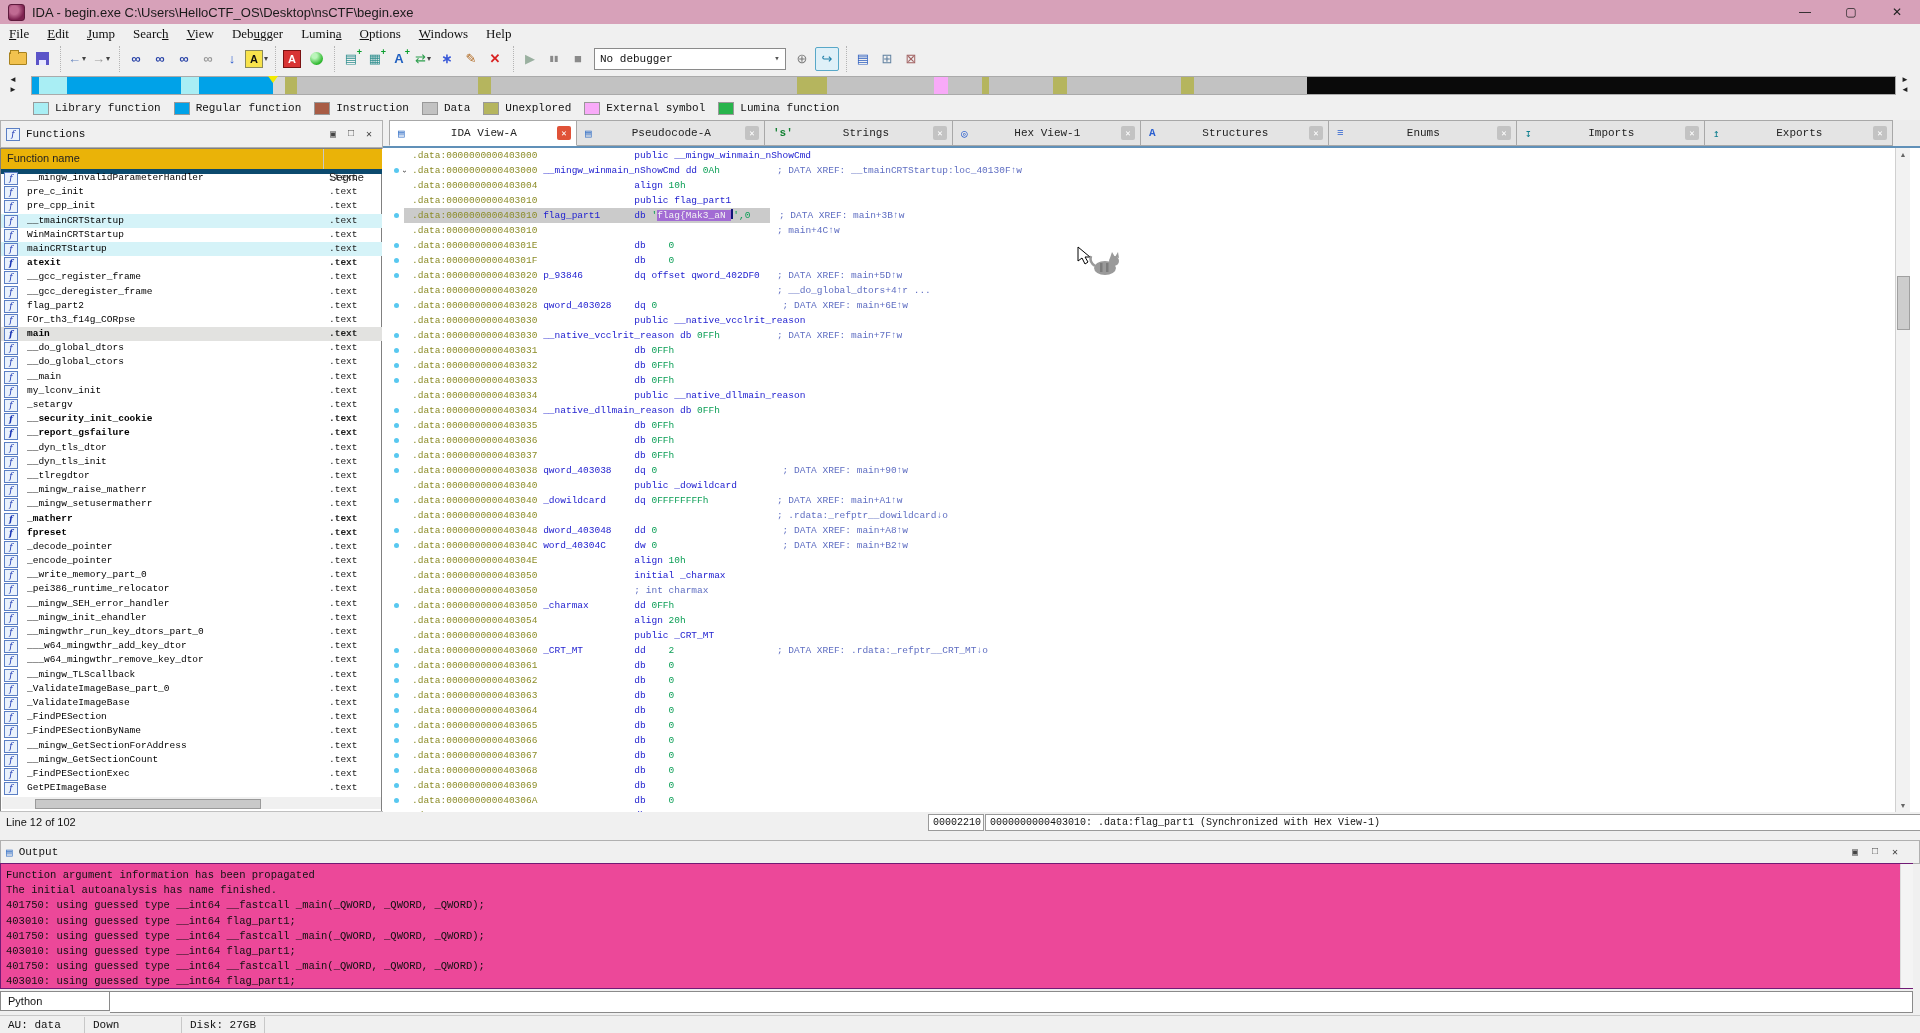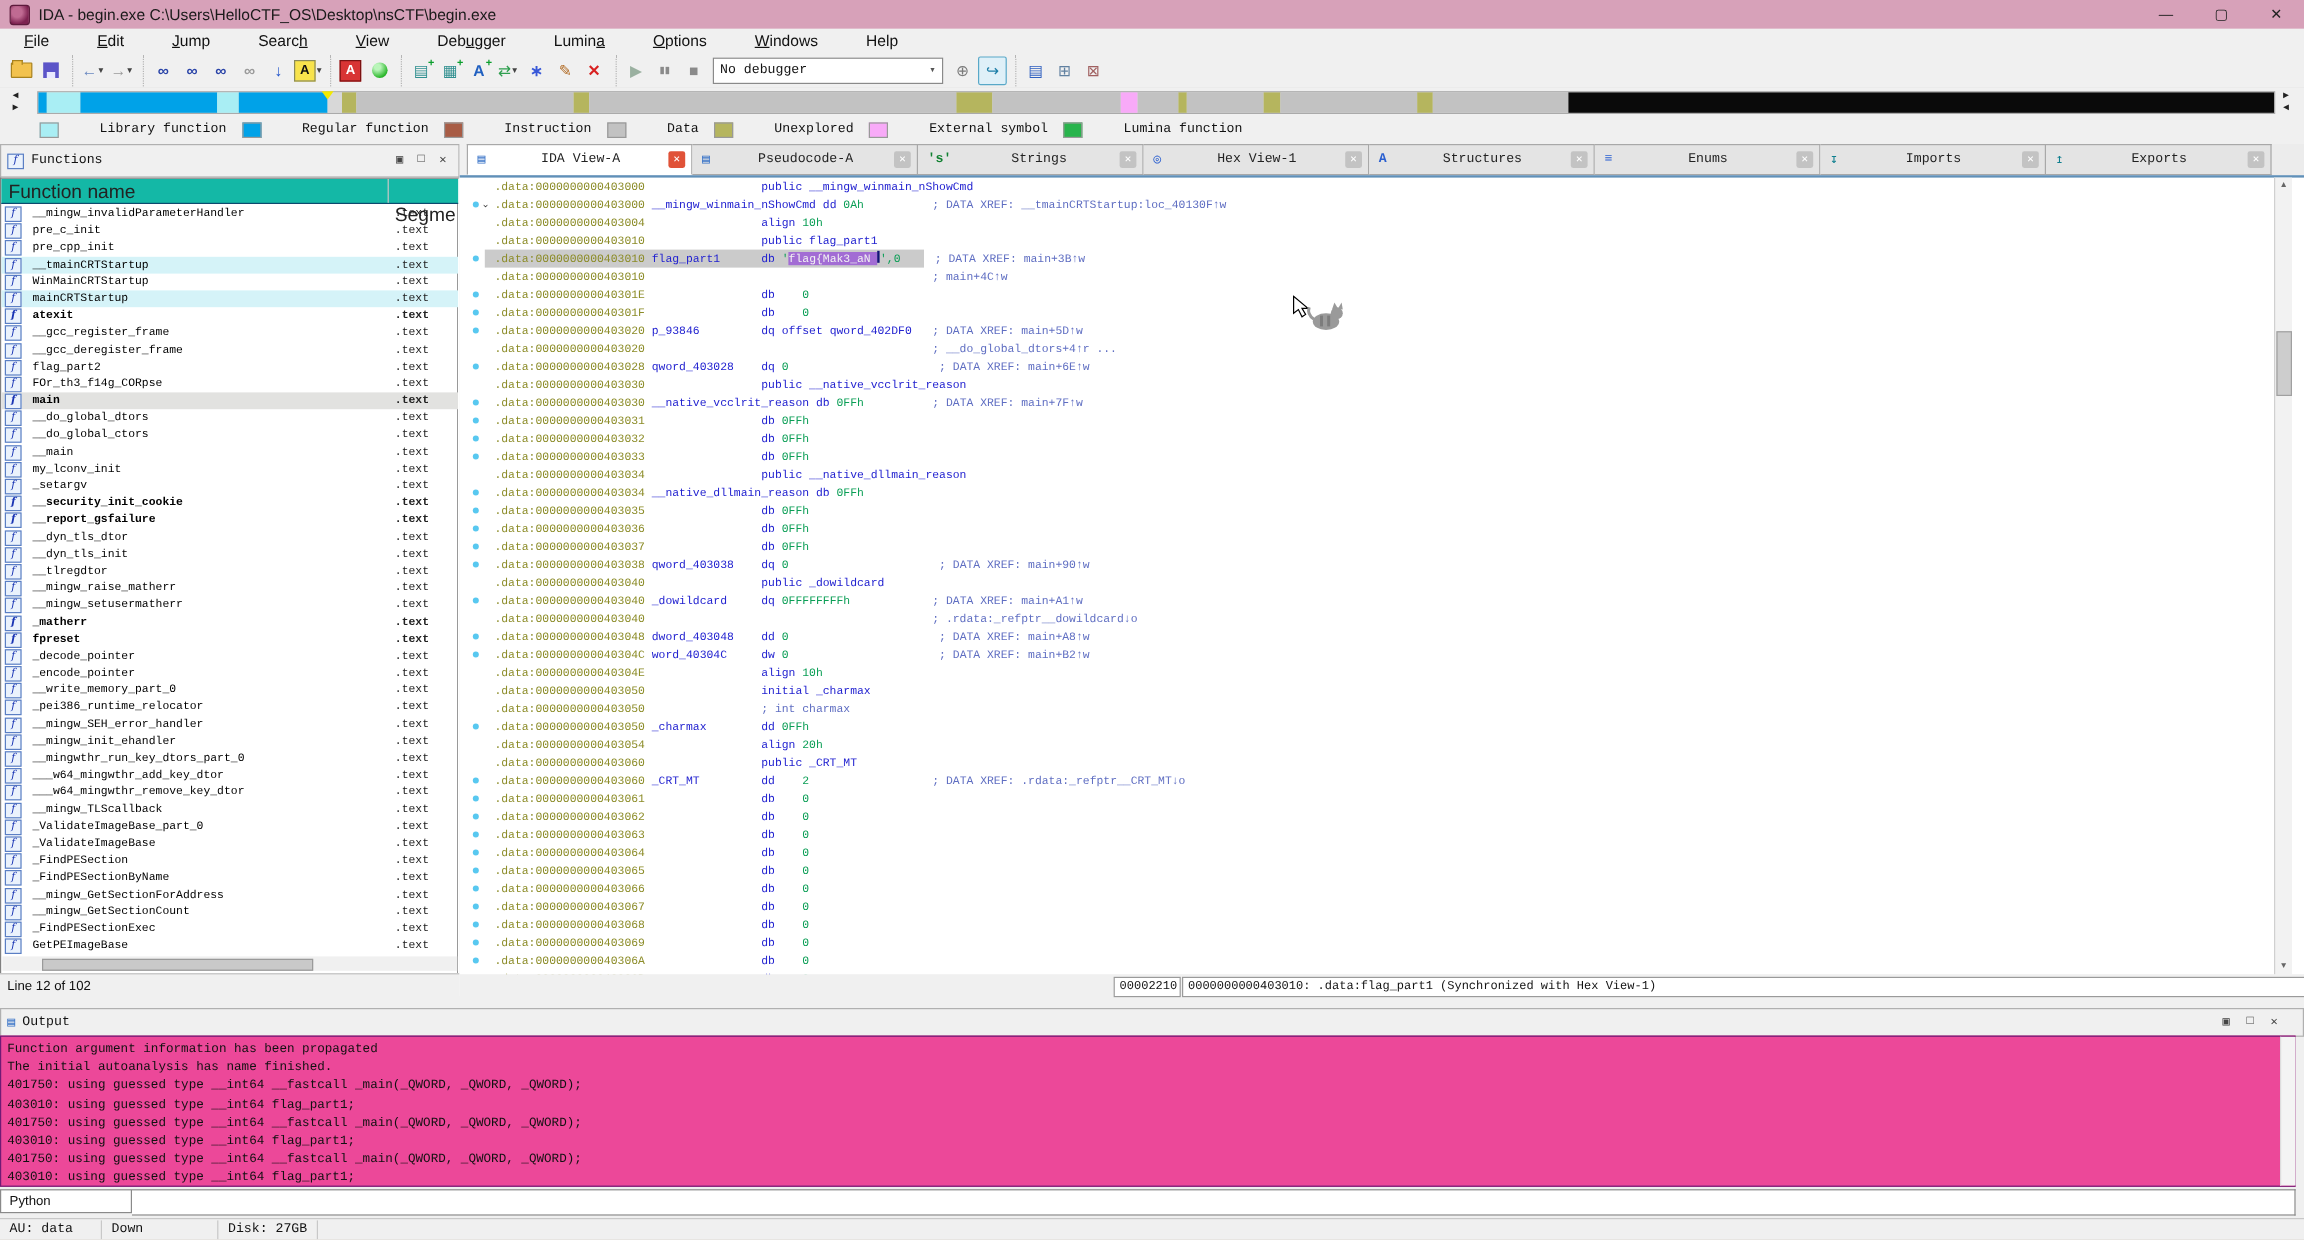--- a/index.html
+++ b/index.html
@@ -16,7 +16,7 @@
   
   #menubar{position:absolute;left:0;top:24px;width:1920px;height:20px;background:#f0f0f0;
            display:flex;align-items:center;font-size:13px;color:#111;}
-  .menu-item{padding:0 20px;height:20px;line-height:20px;}
+  .menu-item{padding:0 9px;height:20px;line-height:20px;font-family:Liberation Serif, serif;}
   .menu-item u{text-decoration:underline;}
   
   #toolbar{position:absolute;left:0;top:44px;width:1920px;height:29px;background:#f0f0f0;

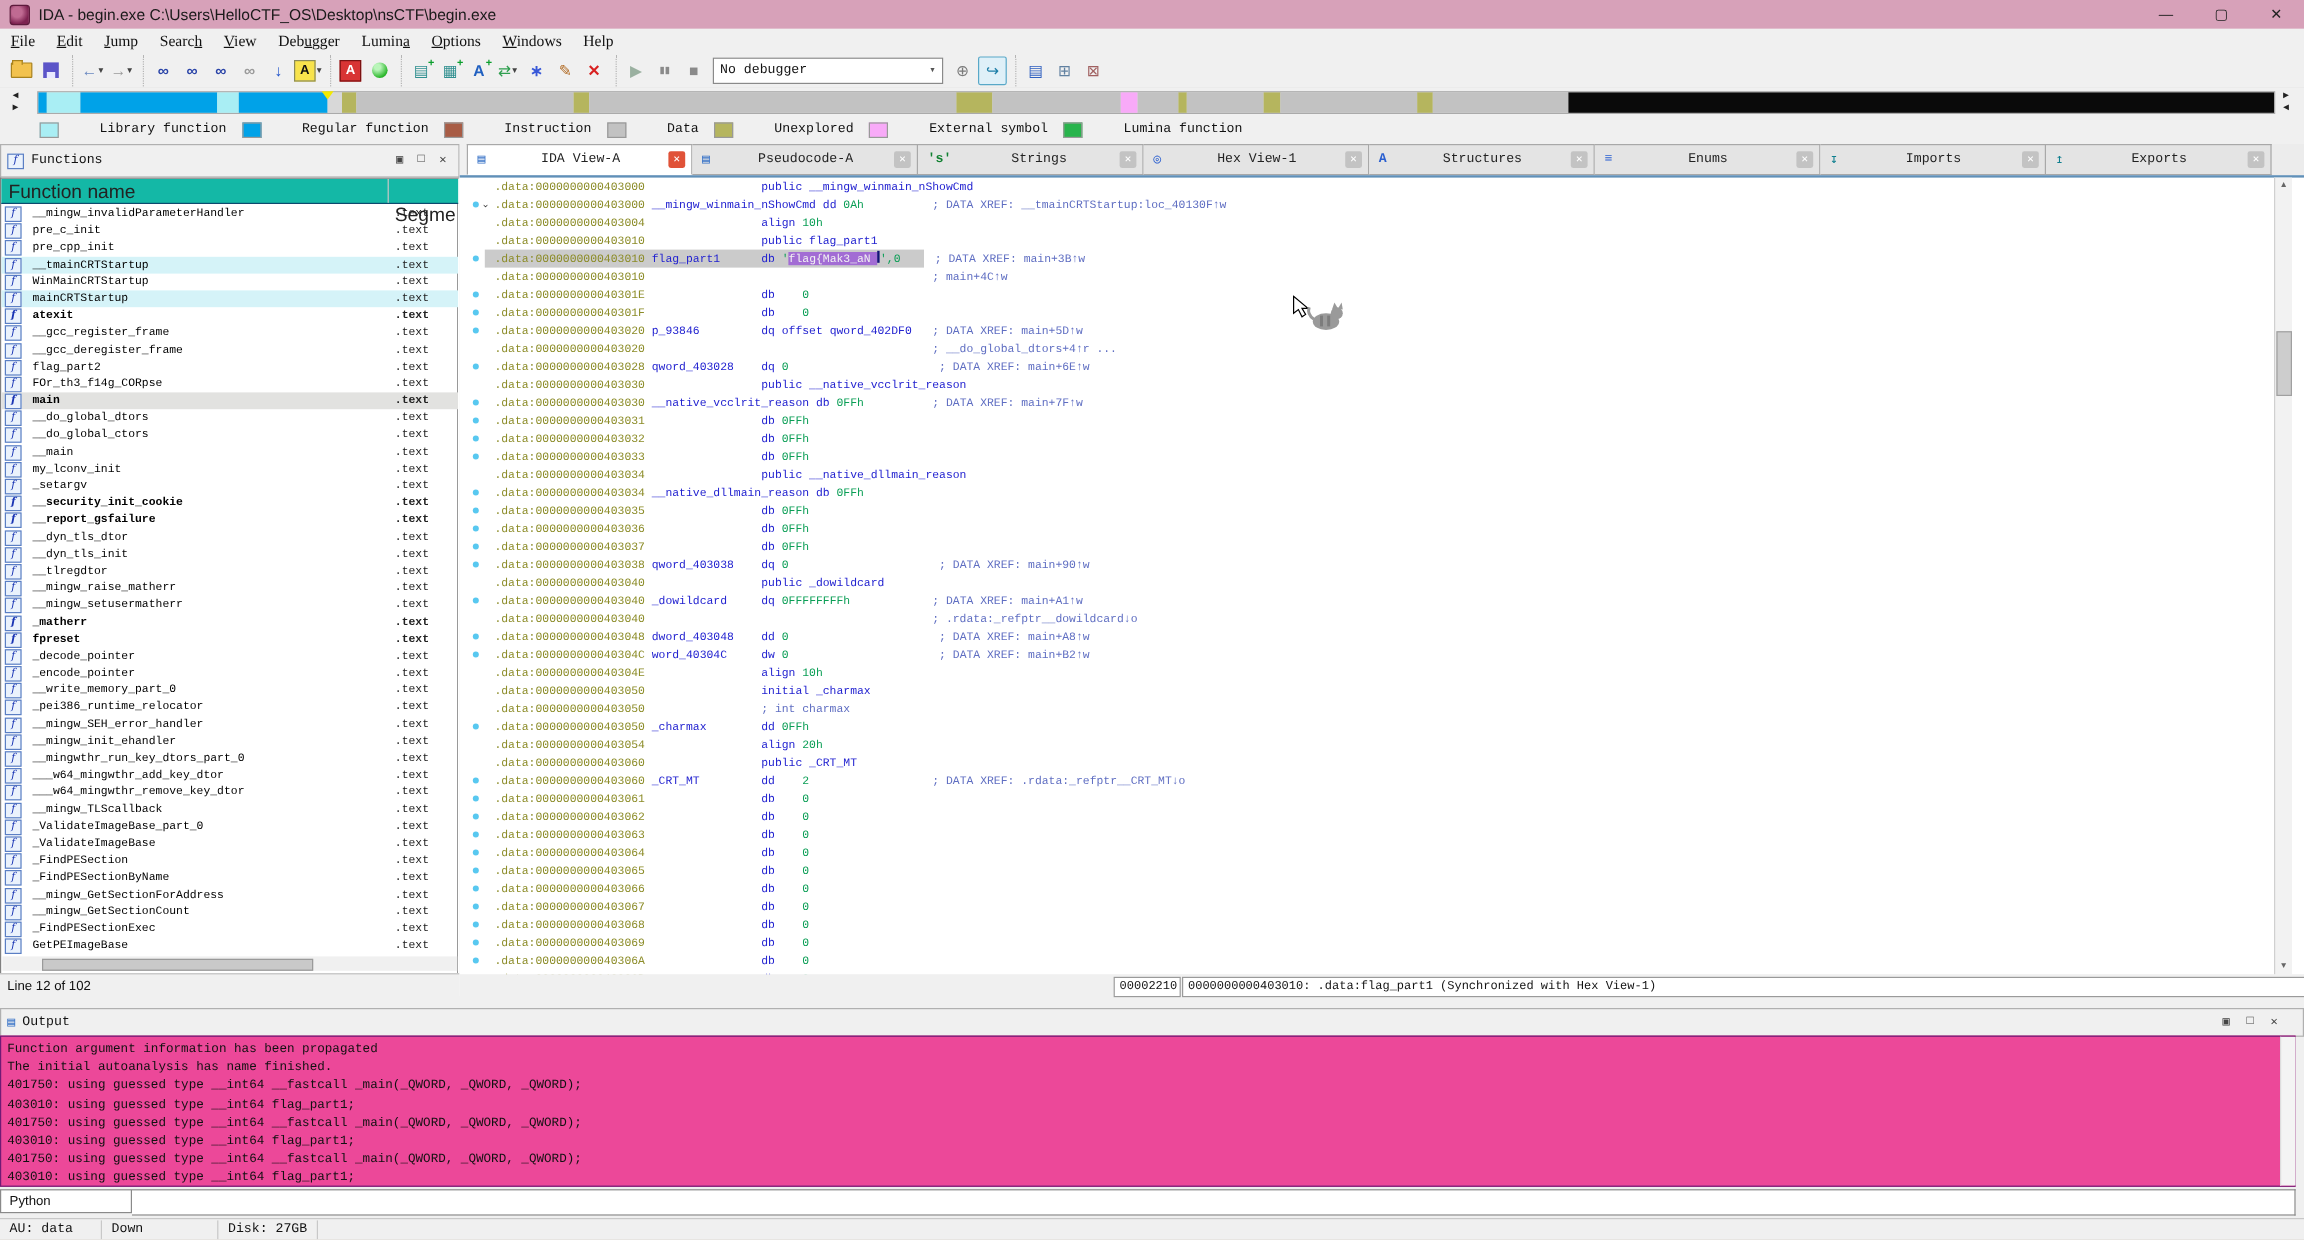--- a/index.html
+++ b/index.html
@@ -51,7 +51,7 @@
   
   #legend{position:absolute;left:0;top:98px;width:1920px;height:20px;background:#f0f0f0;display:flex;
           align-items:center;padding-left:33px;font-size:11px;font-family:"Liberation Mono",monospace;color:#111;}
-  .lg-item{display:flex;align-items:center;margin-right:13px;gap:28px;}
+  .lg-item{display:flex;align-items:center;margin-right:13px;}
   .lg-sw{width:14px;height:11px;margin-right:6px;border:1px solid #999;}
   
   #fn-dock{position:absolute;left:0;top:120px;width:383px;height:714px;background:#f0f0f0;}

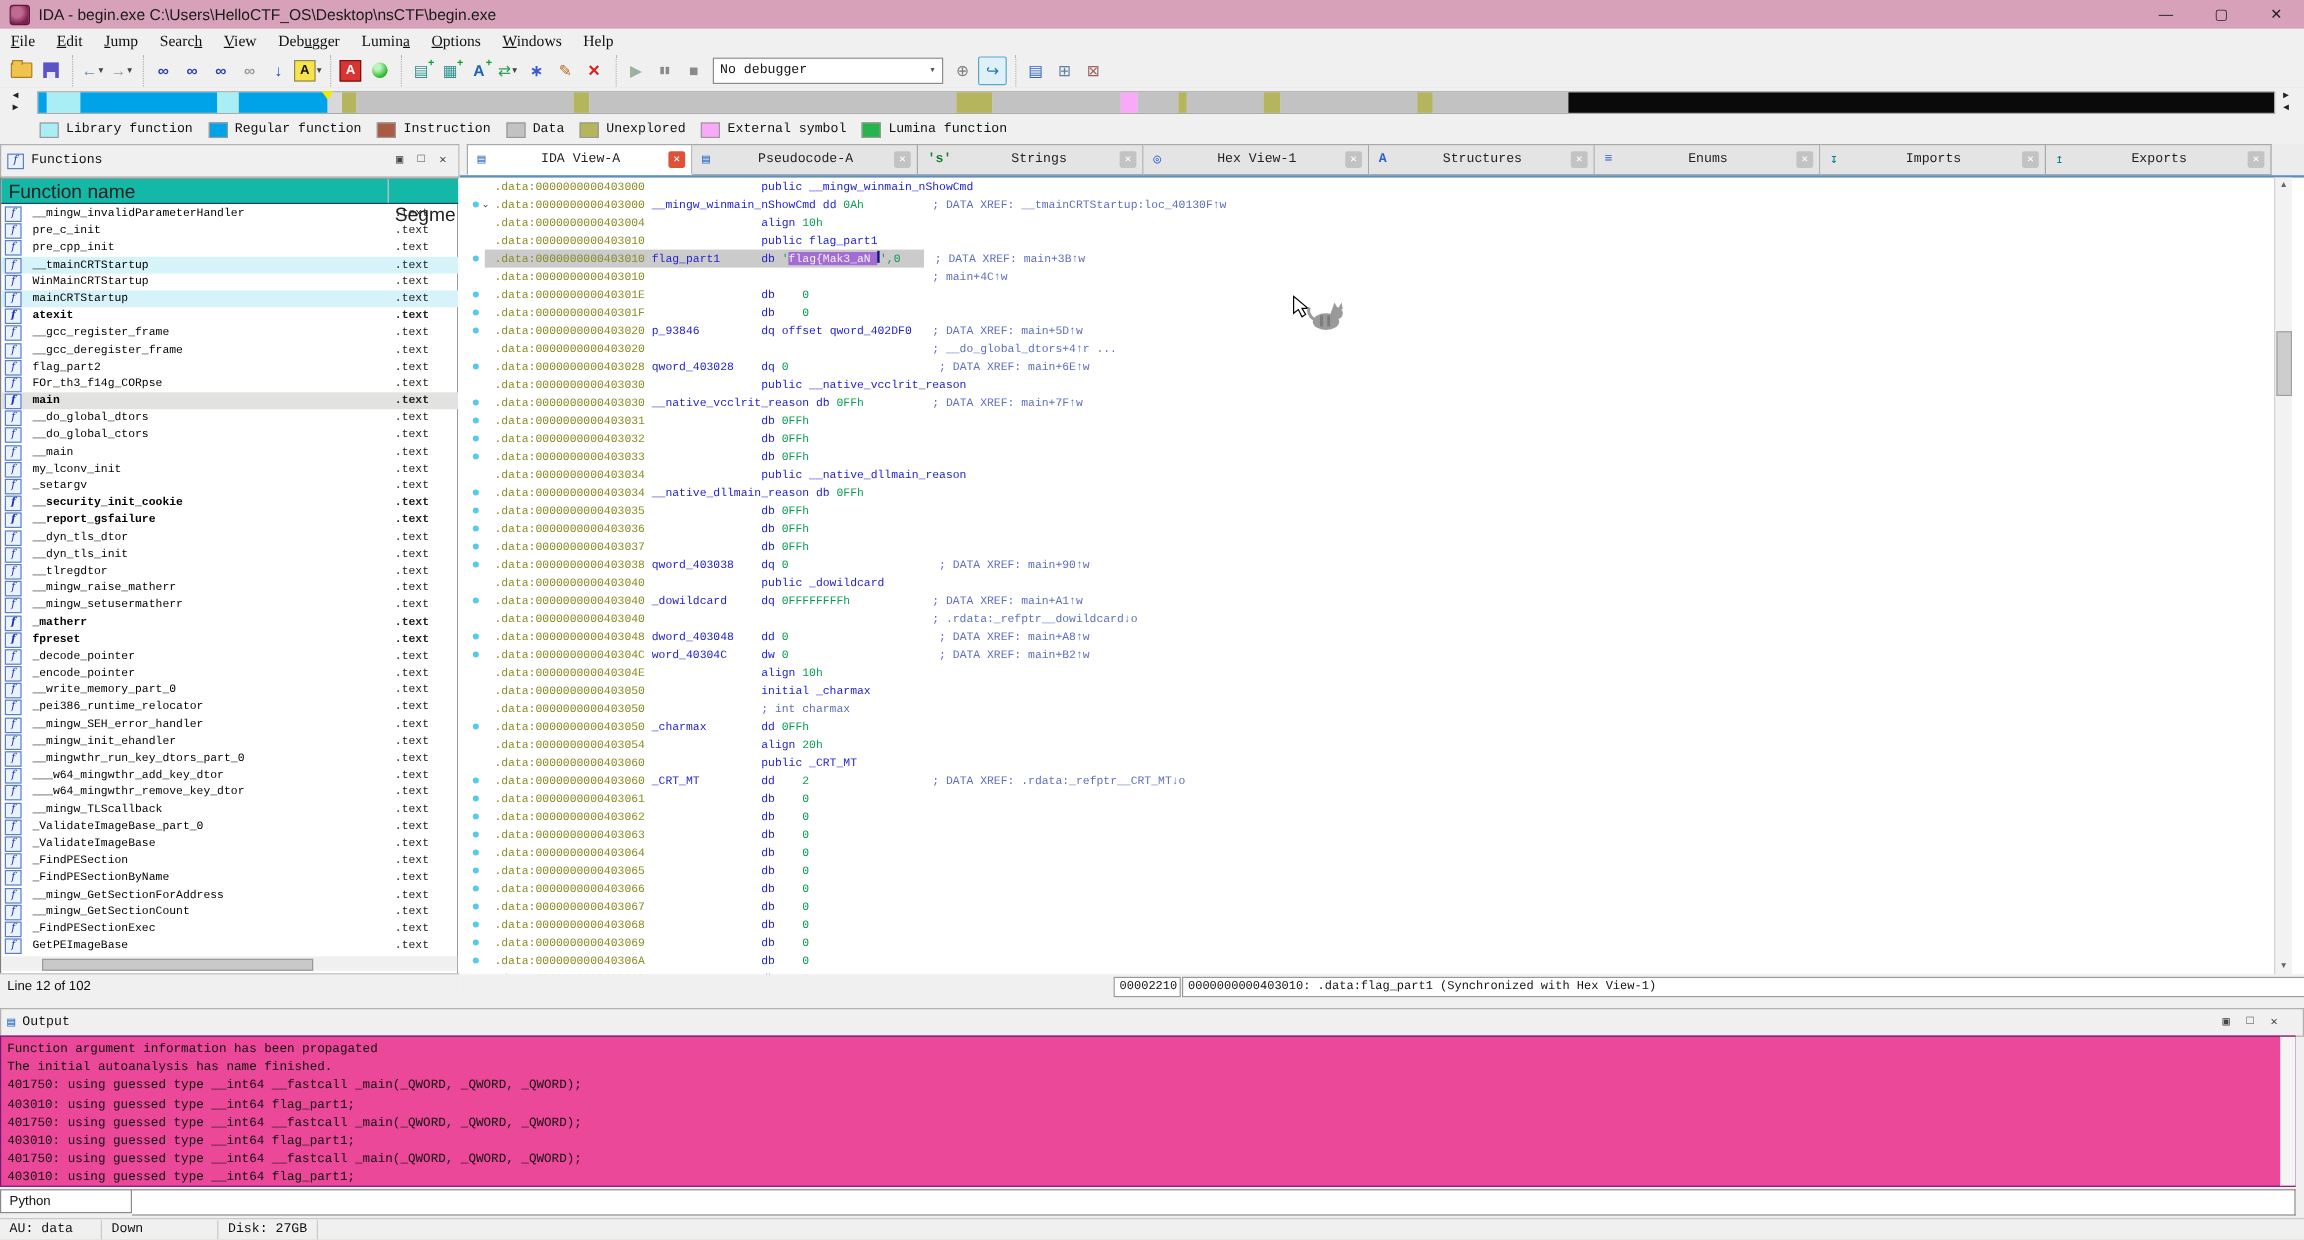--- a/index.html
+++ b/index.html
@@ -61,8 +61,8 @@
   #fn-title .ctrls span{width:18px;text-align:center;color:#444;font-size:10px;}
   #fn-list{position:absolute;left:0;top:28px;width:381px;height:680px;background:#fff;border:1px solid #808080;
            border-right-color:#fff;border-bottom-color:#fff;box-shadow:inset -1px -1px 0 #808080;overflow:hidden;}
-  #fn-header{position:absolute;left:0;top:0;width:100%;height:20px;background:#14b8a6;border-bottom:1px solid #0c4a6e;
-             font-size:16px;color:#222;}
+  #fn-header{position:absolute;left:0;top:0;width:100%;height:20px;background:#eab308;border-bottom:5px solid #0c4a6e;
+             font-size:11px;color:#222;}
   #fn-header .h1{position:absolute;left:6px;top:3px;}
   #fn-header .h2{position:absolute;left:328px;top:3px;margin-top:19px;}
   #fn-header .hd{position:absolute;left:322px;top:0;width:1px;height:20px;background:#c8c8c8;}

